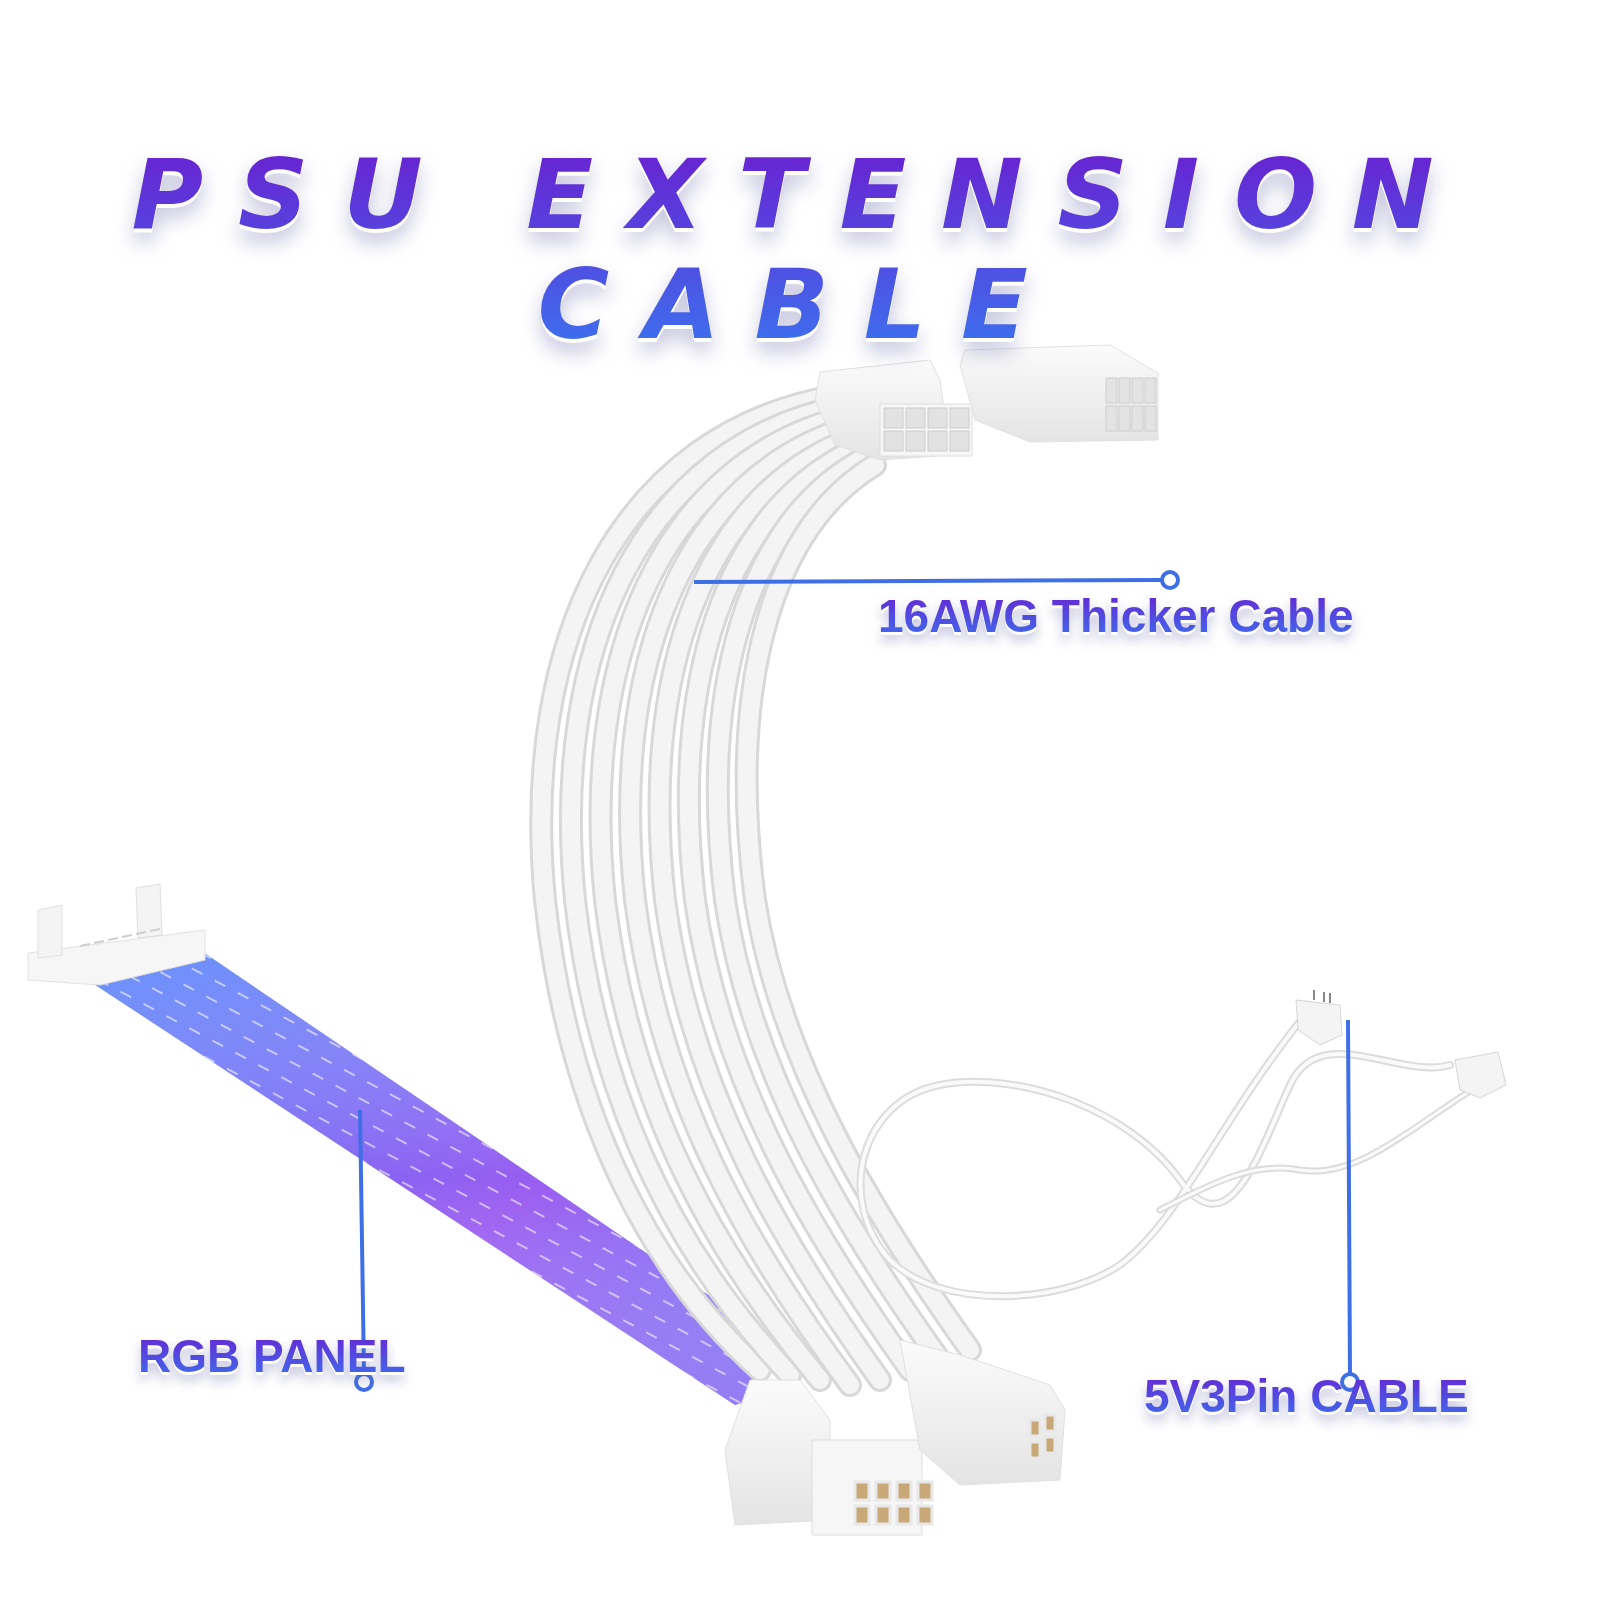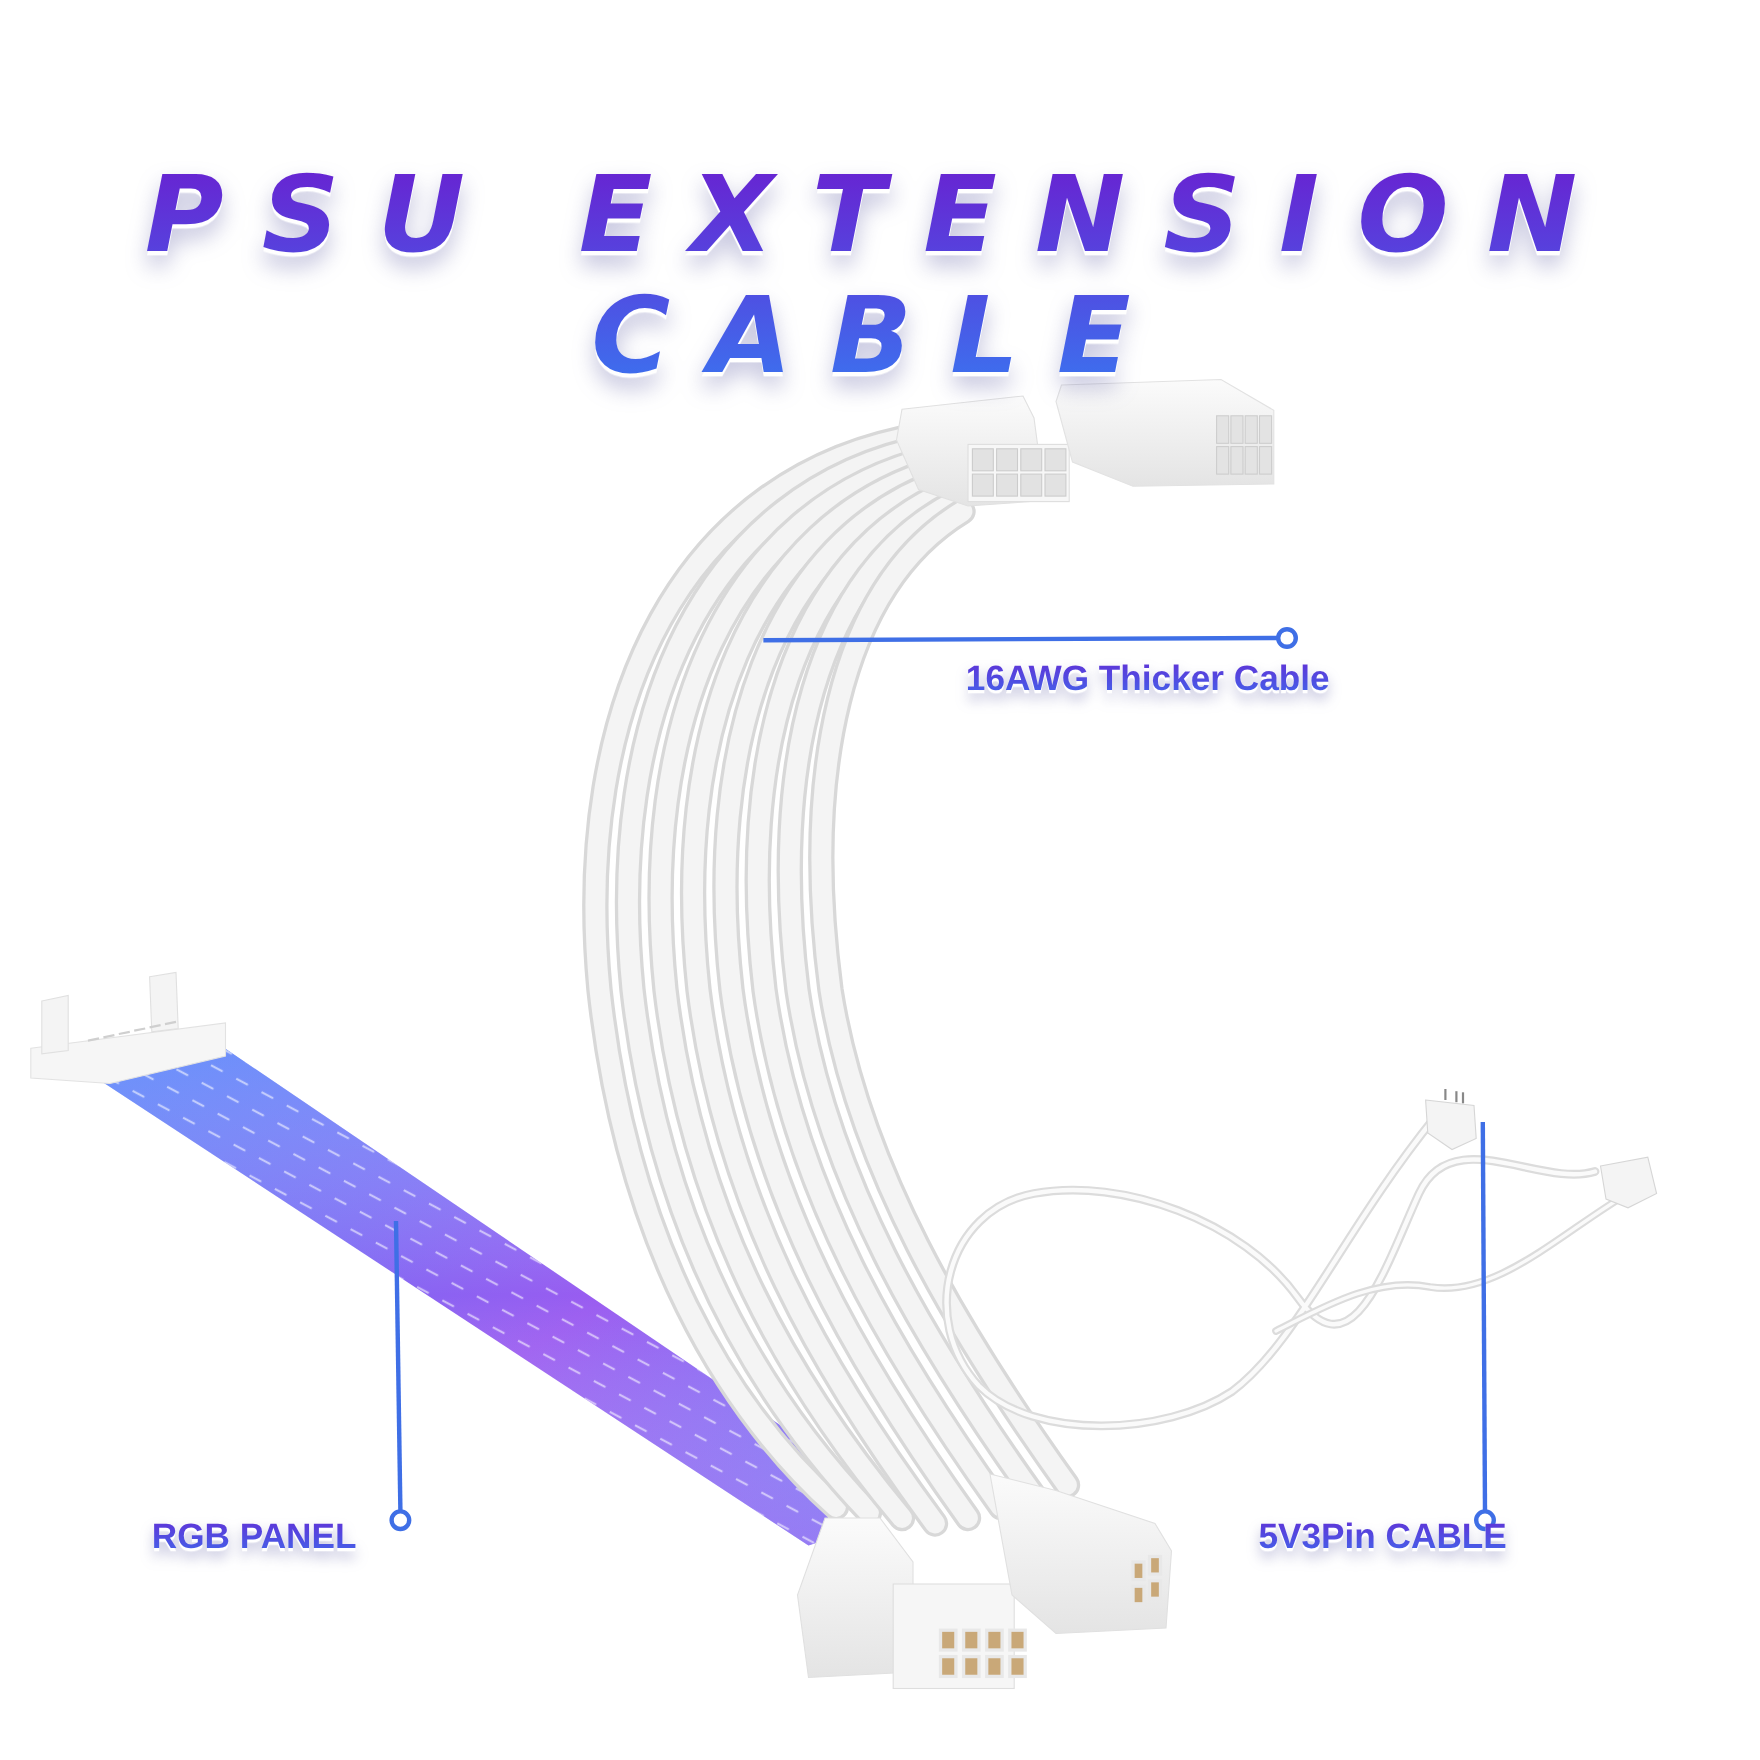--- a/index.html
+++ b/index.html
@@ -17,7 +17,7 @@
   }
   .label {
     position:absolute; font-family:"Liberation Sans", sans-serif; font-weight:bold;
-    font-size:32px; line-height:56px; white-space:nowrap;
+    font-size:46px; line-height:56px; white-space:nowrap;
     background:linear-gradient(180deg,#6a1fd0 0%,#3a74f0 100%);
     -webkit-background-clip:text; background-clip:text; -webkit-text-fill-color:transparent;
     filter: drop-shadow(0 3px 0 #ffffff) drop-shadow(0 6px 6px rgba(90,90,160,0.35));

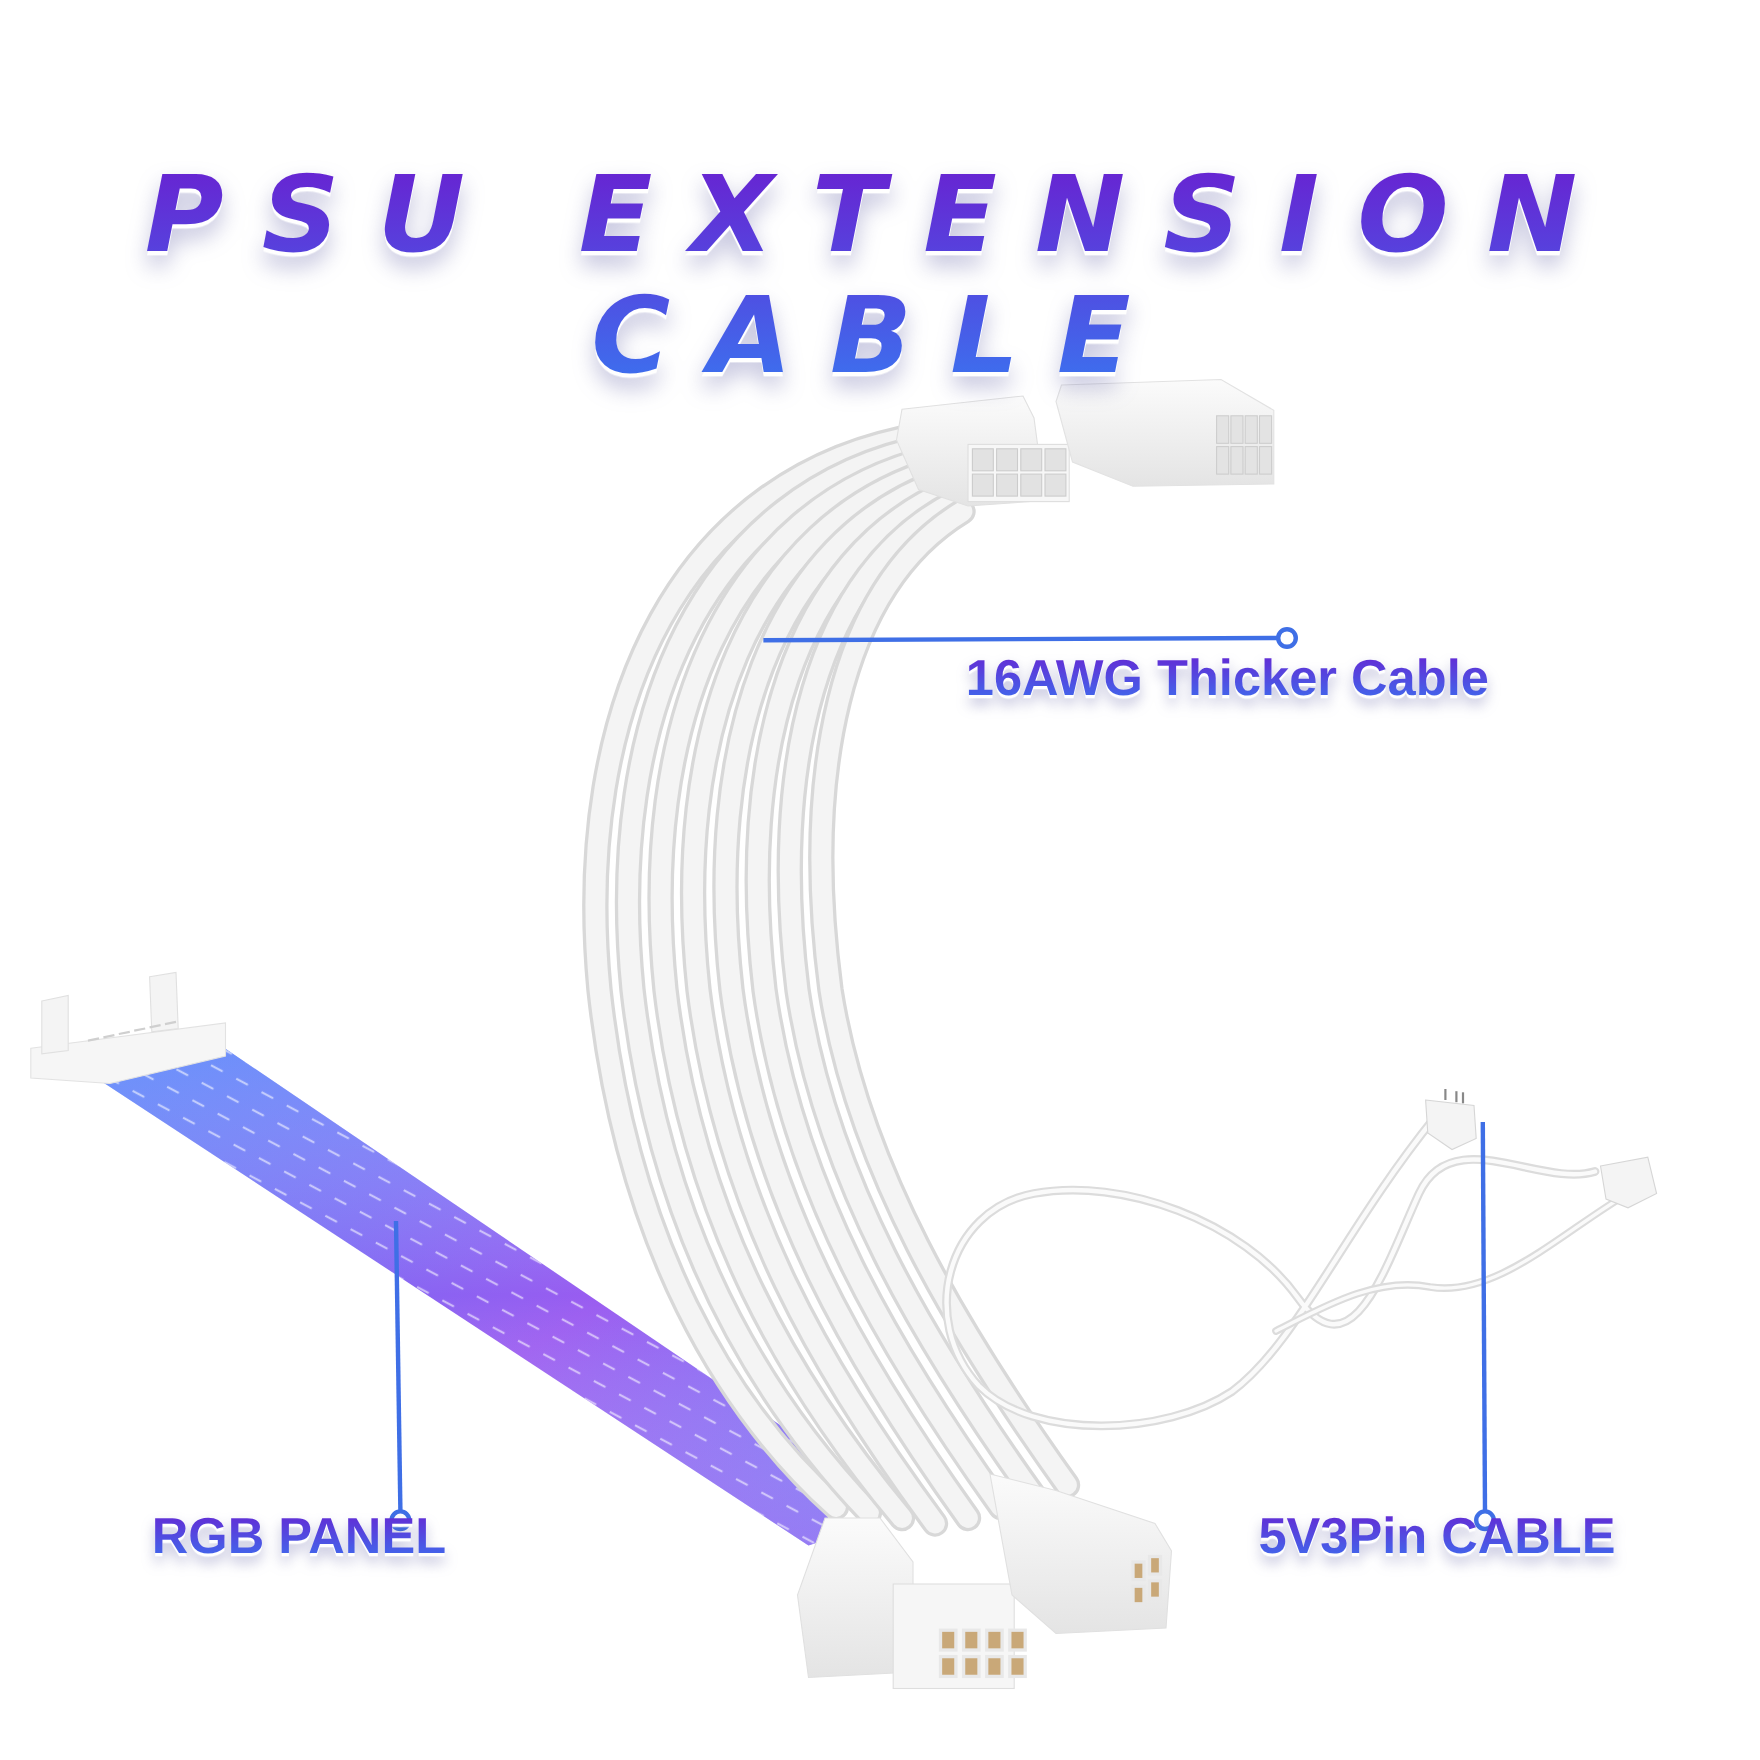--- a/index.html
+++ b/index.html
@@ -24,7 +24,7 @@
     text-align: right;
   }
   .lbl-awg { left:878px; top:588px; }
-  .lbl-rgb { left:138px; top:1368px; }
+  .lbl-rgb { left:138px; top:1328px; }
   .lbl-sync { left:1144px; top:1368px; }
   svg { position:absolute; left:0; top:0; }
 </style>

